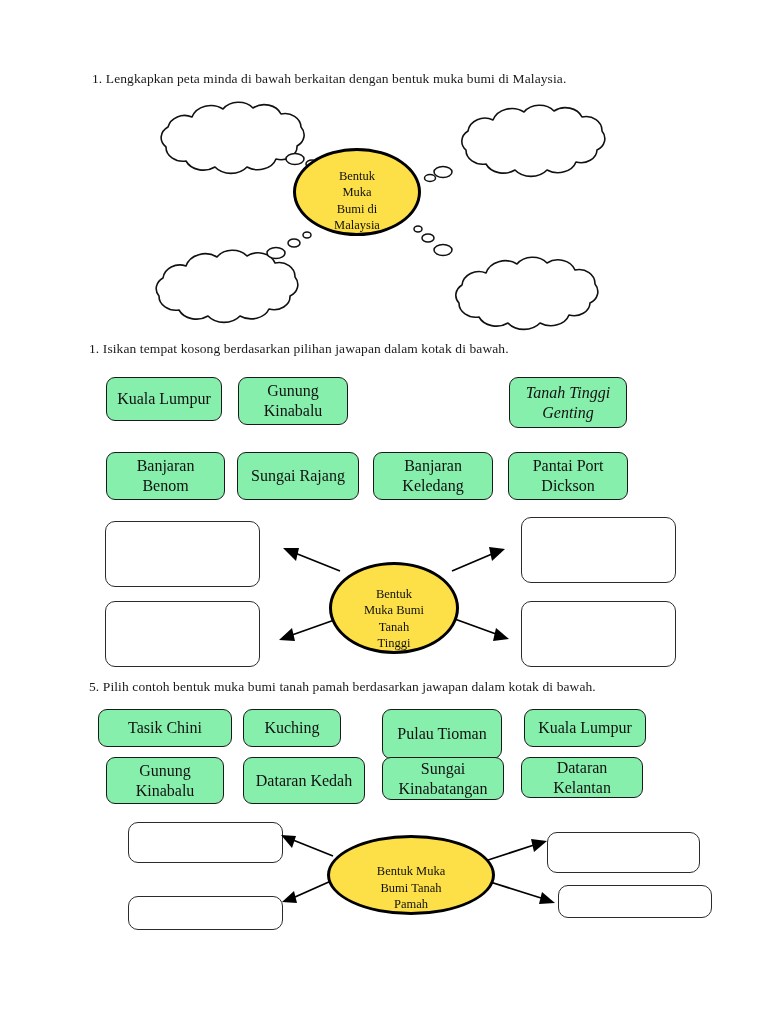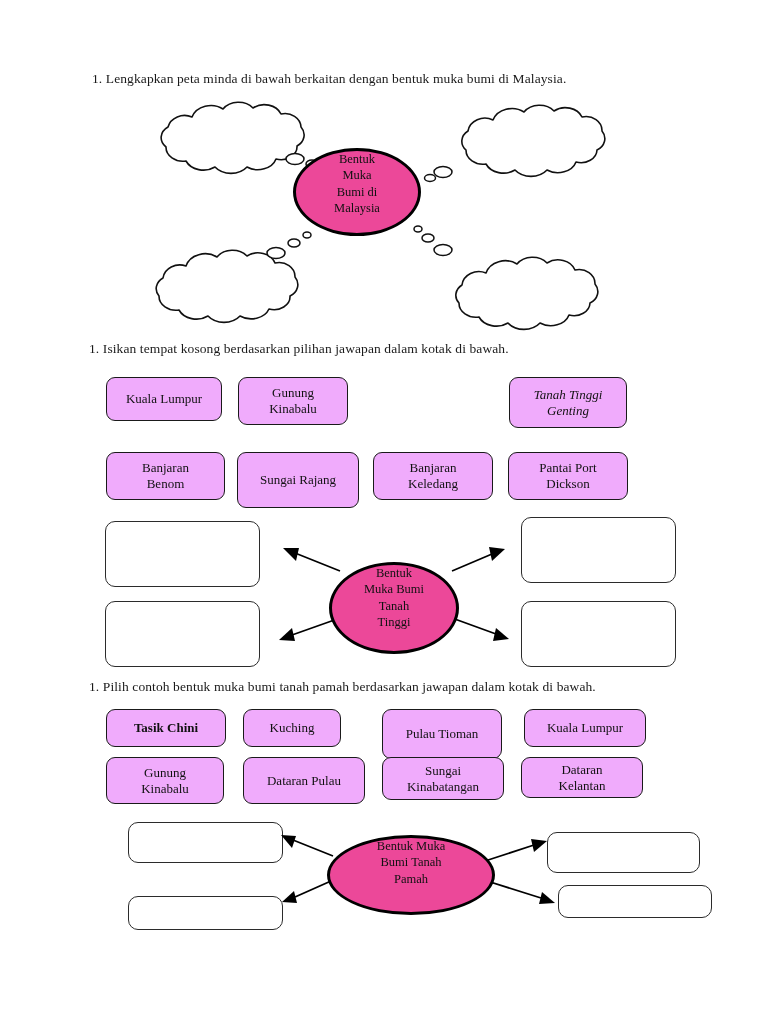--- a/index.html
+++ b/index.html
@@ -64,9 +64,9 @@
     position: absolute;
     border: 3px solid #000000;
     border-radius: 50%;
-    background: #ec4899;
+    background: #fde047;
     display: flex;
-    align-items: flex-start;
+    align-items: flex-end;
     justify-content: center;
     text-align: center;
     font-size: 12.5px;

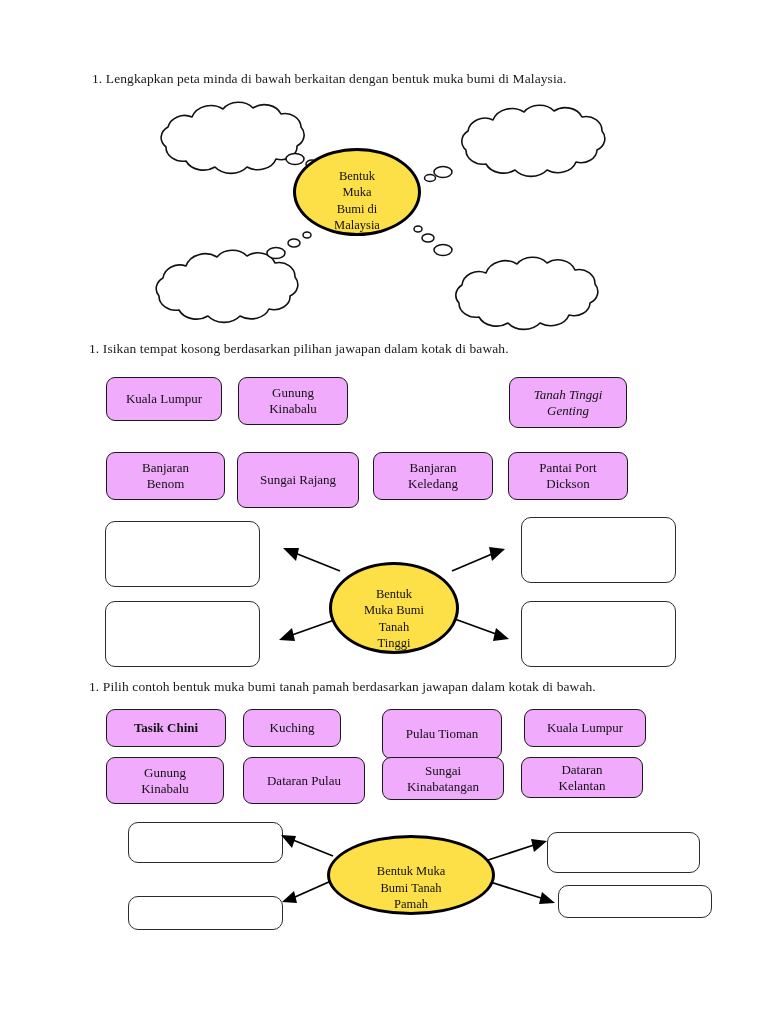--- a/index.html
+++ b/index.html
@@ -38,12 +38,12 @@
     position: absolute;
     border: 1.3px solid #1a1a1a;
     border-radius: 9px;
-    background: #f0abfc;
+    background: #86efac;
     display: flex;
     align-items: center;
     justify-content: center;
     text-align: center;
-    font-size: 13px;
+    font-size: 16px;
     line-height: 1.22;
     box-sizing: border-box;
     padding: 2px 4px;

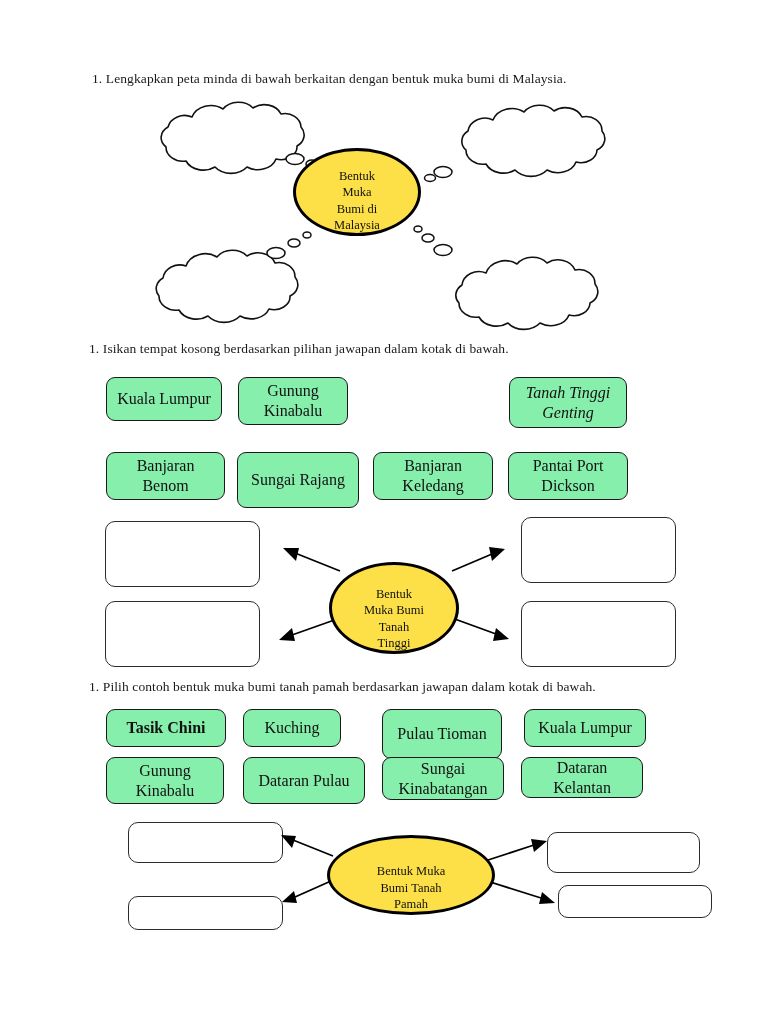--- a/index.html
+++ b/index.html
@@ -216,7 +216,7 @@
   <div class="opt-box" style="left:106px; top:452px; width:119px; height:48px;">
     <span>Banjaran<br>Benom</span>
   </div>
-  <div class="opt-box" style="left:237px; top:452px; width:122px; height:56px;">
+  <div class="opt-box" style="left:237px; top:452px; width:122px; height:48px;">
     <span>Sungai Rajang</span>
   </div>
   <div class="opt-box" style="left:373px; top:452px; width:120px; height:48px;">

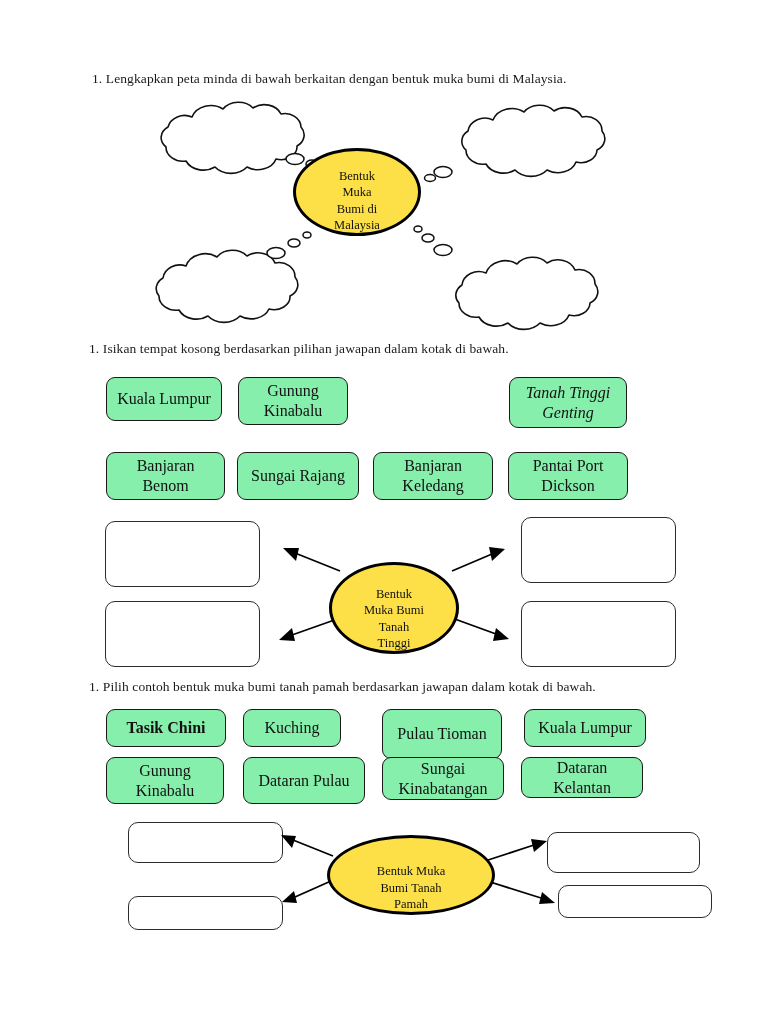--- a/index.html
+++ b/index.html
@@ -254,7 +254,7 @@
     <span class="otext">Bentuk<br>Muka Bumi<br>Tanah<br>Tinggi</span>
   </div>
 
-  <div class="q-heading" id="heading-3">1. Pilih contoh bentuk muka bumi tanah pamah berdasarkan jawapan dalam kotak di bawah.</div>
+  <div class="q-heading" id="heading-3">5. Pilih contoh bentuk muka bumi tanah pamah berdasarkan jawapan dalam kotak di bawah.</div>
 
   <div class="opt-box" style="left:106px; top:709px; width:120px; height:38px;font-weight:bold;">
     <span>Tasik Chini</span>

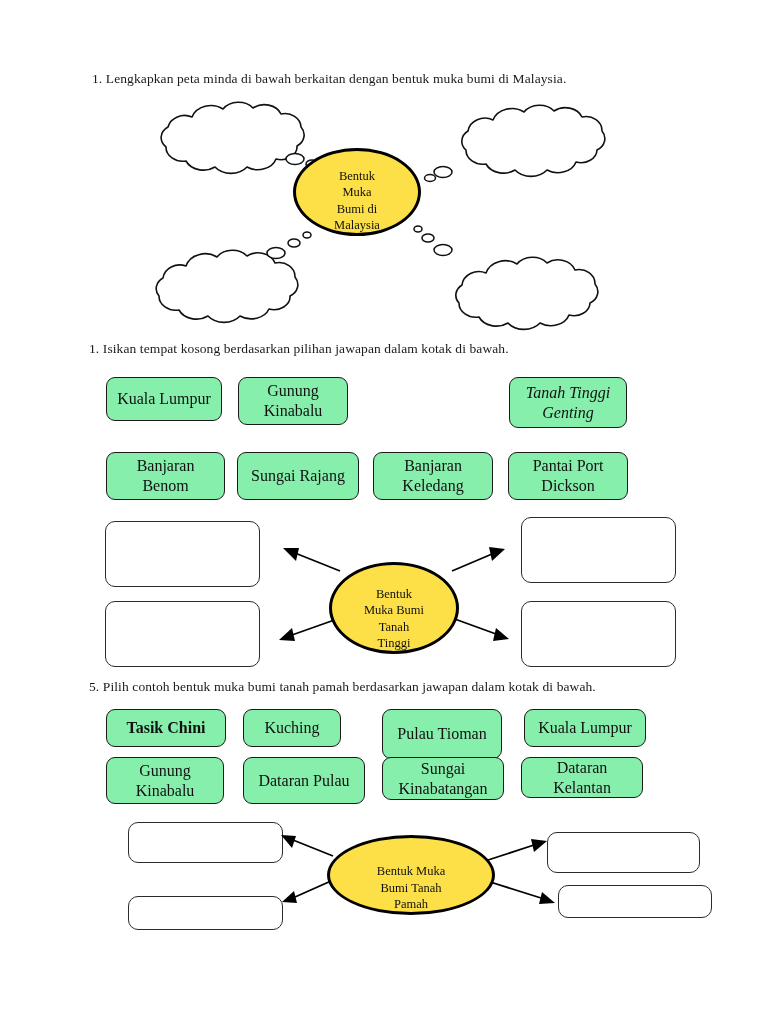--- a/index.html
+++ b/index.html
@@ -256,7 +256,7 @@
 
   <div class="q-heading" id="heading-3">5. Pilih contoh bentuk muka bumi tanah pamah berdasarkan jawapan dalam kotak di bawah.</div>
 
-  <div class="opt-box" style="left:106px; top:709px; width:120px; height:38px;font-weight:bold;">
+  <div class="opt-box" style="left:98px; top:709px; width:134px; height:38px;">
     <span>Tasik Chini</span>
   </div>
   <div class="opt-box" style="left:243px; top:709px; width:98px; height:38px;">

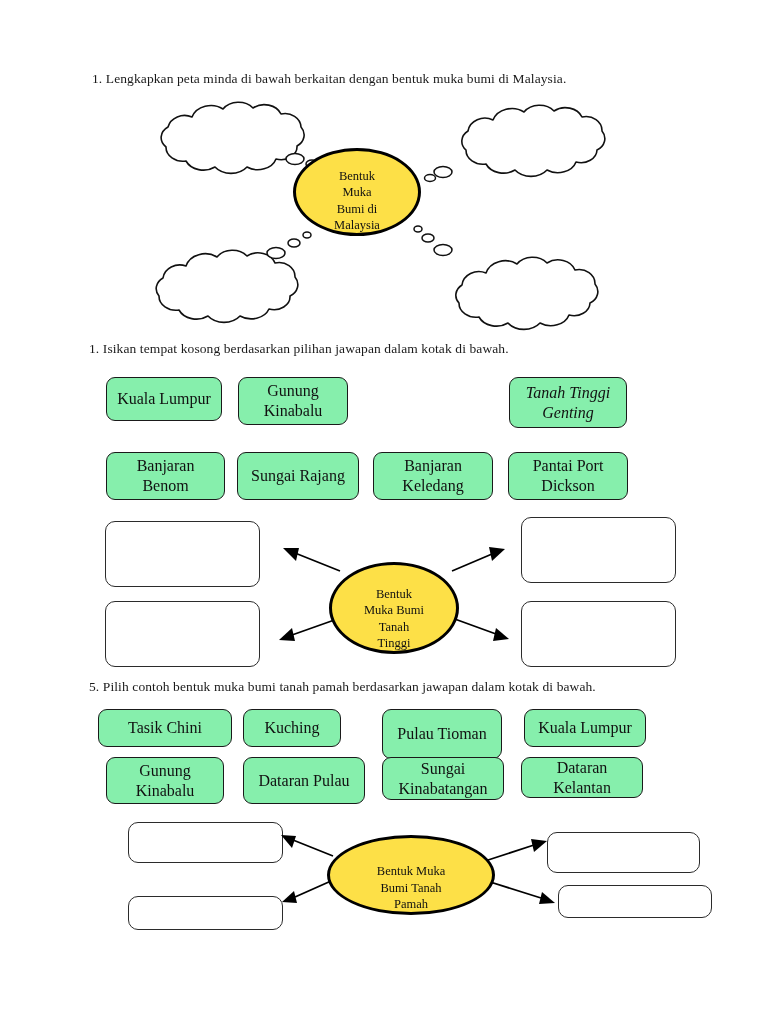--- a/index.html
+++ b/index.html
@@ -273,7 +273,7 @@
     <span>Gunung<br>Kinabalu</span>
   </div>
   <div class="opt-box" style="left:243px; top:757px; width:122px; height:47px;">
-    <span>Dataran Pulau</span>
+    <span>Dataran Kedah</span>
   </div>
   <div class="opt-box" style="left:382px; top:757px; width:122px; height:43px;">
     <span>Sungai<br>Kinabatangan</span>

